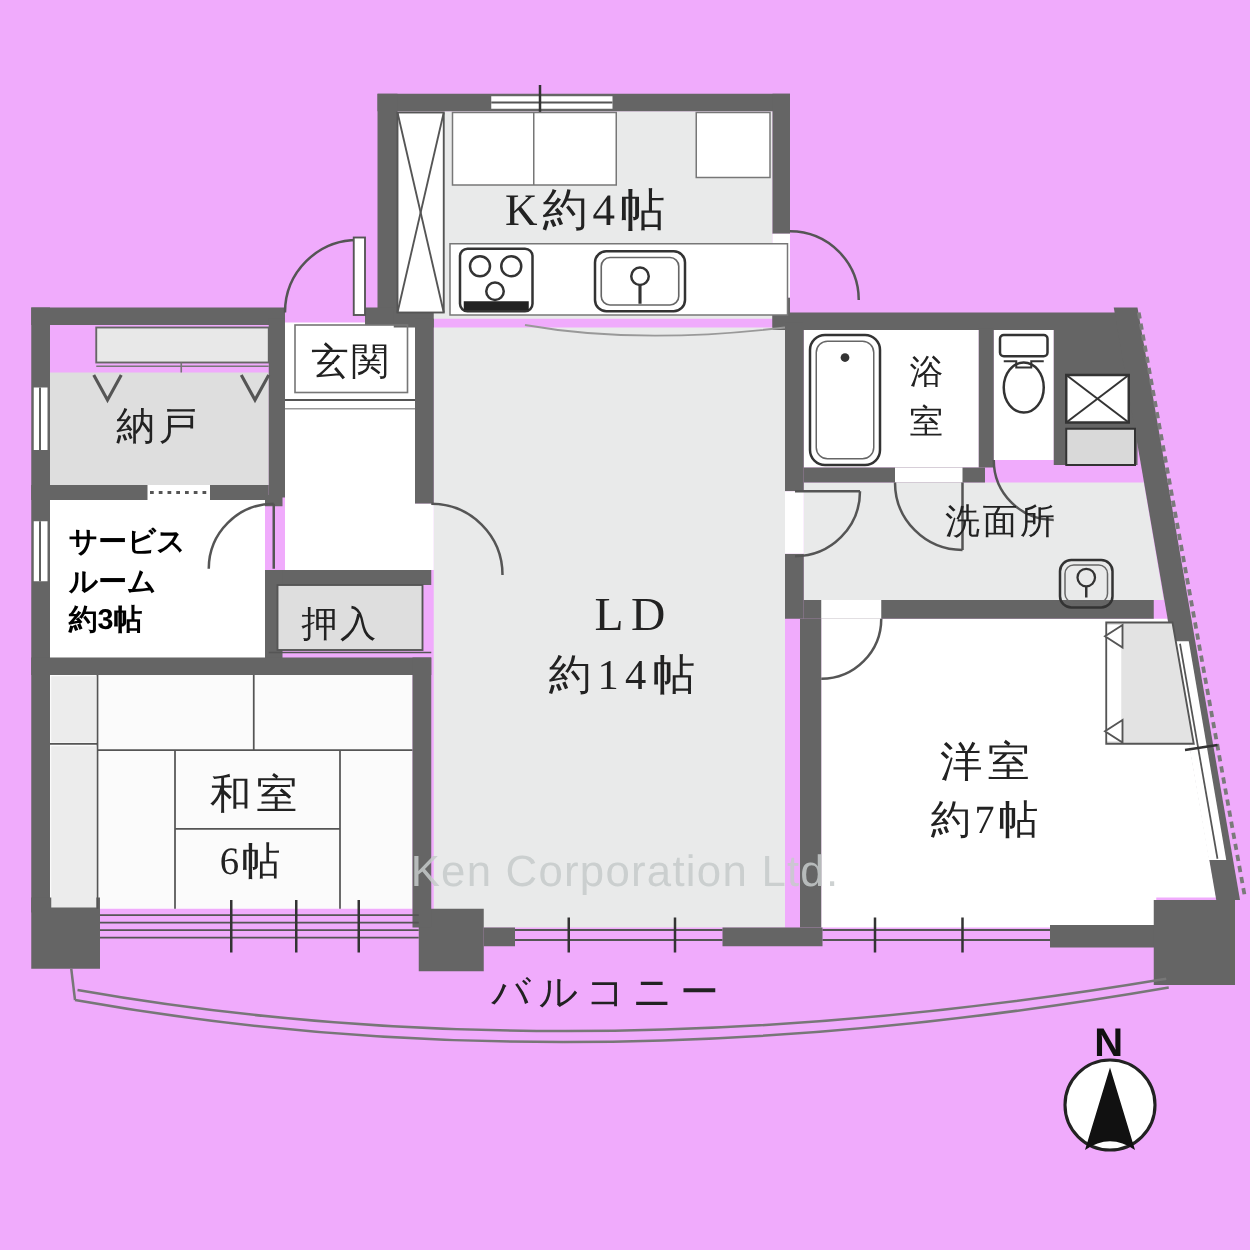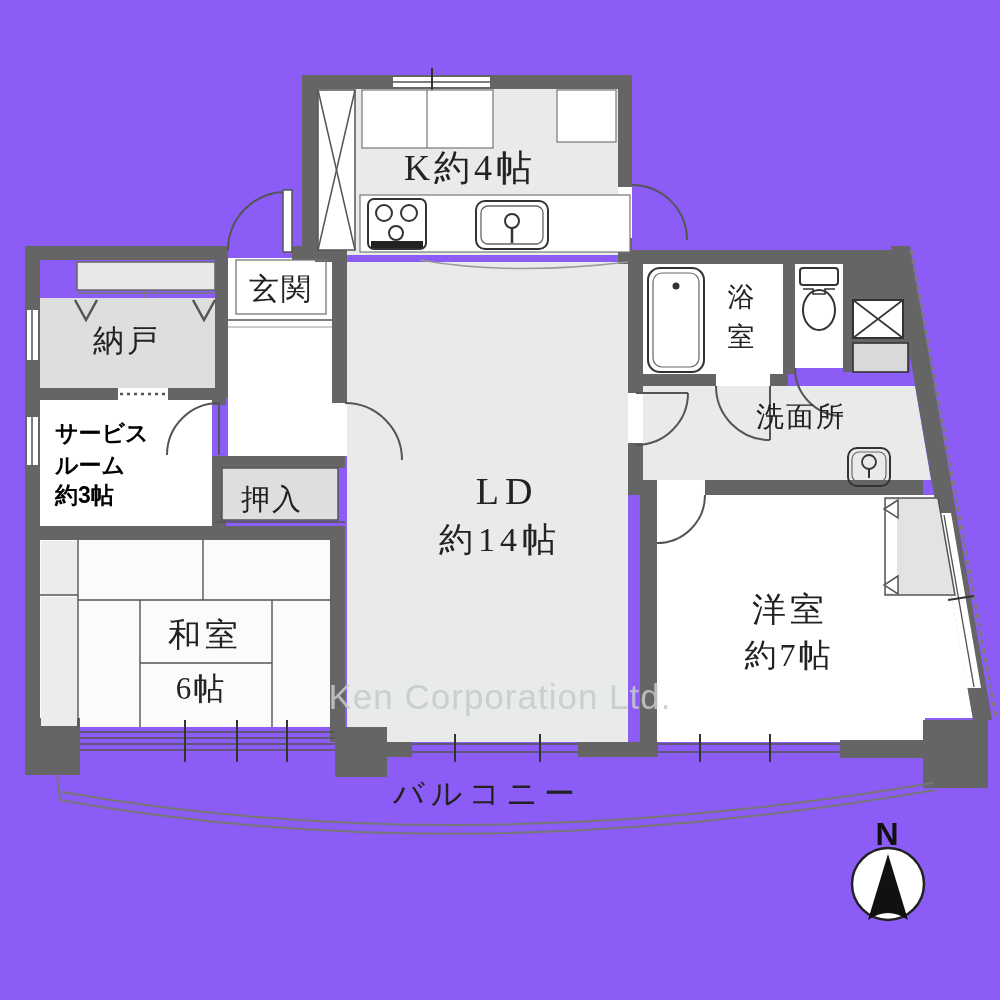--- a/index.html
+++ b/index.html
@@ -4,7 +4,7 @@
 <style>
   html,body{margin:0;padding:0;background:#fff;}
   .stage{
-    position:relative;width:1000px;height:1000px;background:#8b5cf6;
+    position:relative;width:1000px;height:1000px;background:#f0abfc;
     font-family:"Liberation Serif", serif;
   }
   svg{display:block;}

